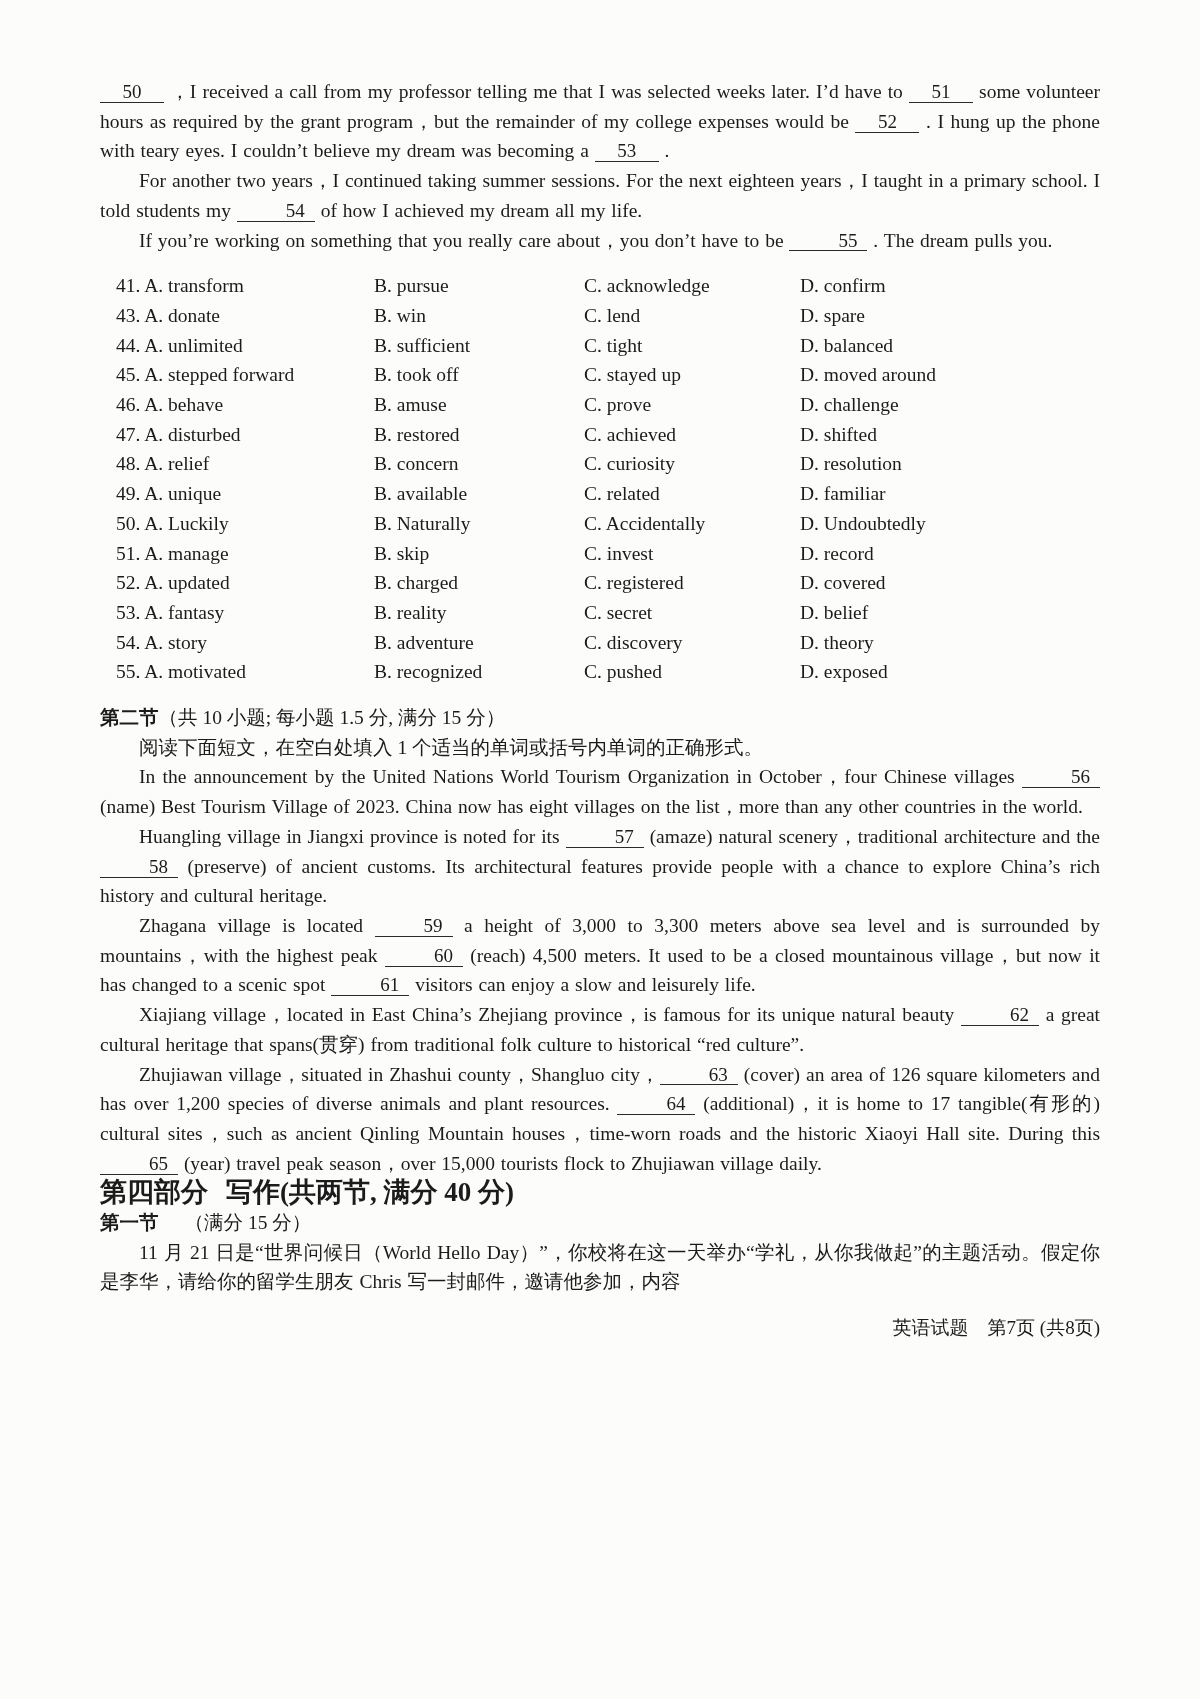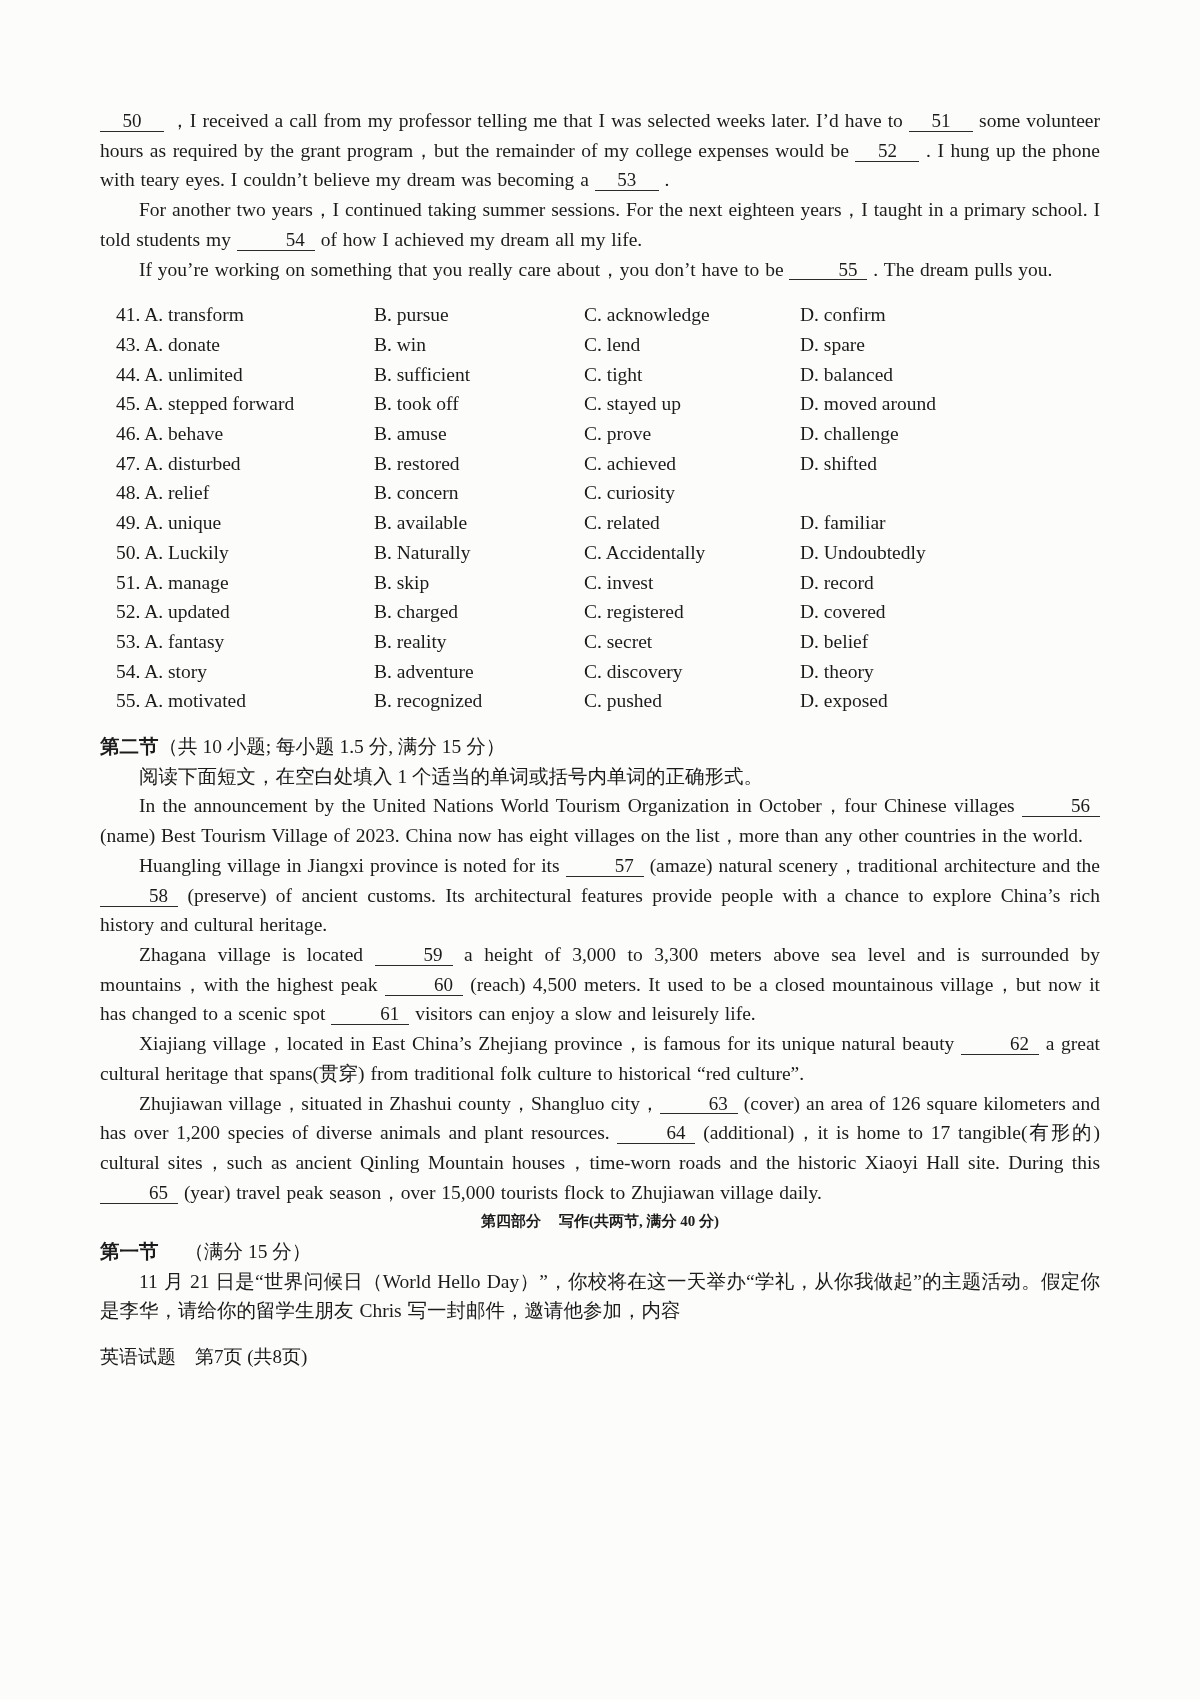--- a/index.html
+++ b/index.html
@@ -14,7 +14,7 @@
   .page{
     box-sizing:border-box;
     width:1200px;height:1699px;
-    padding:106px 100px 0 100px;
+    padding:77px 100px 0 100px;
   }
   .para{
     margin:0;

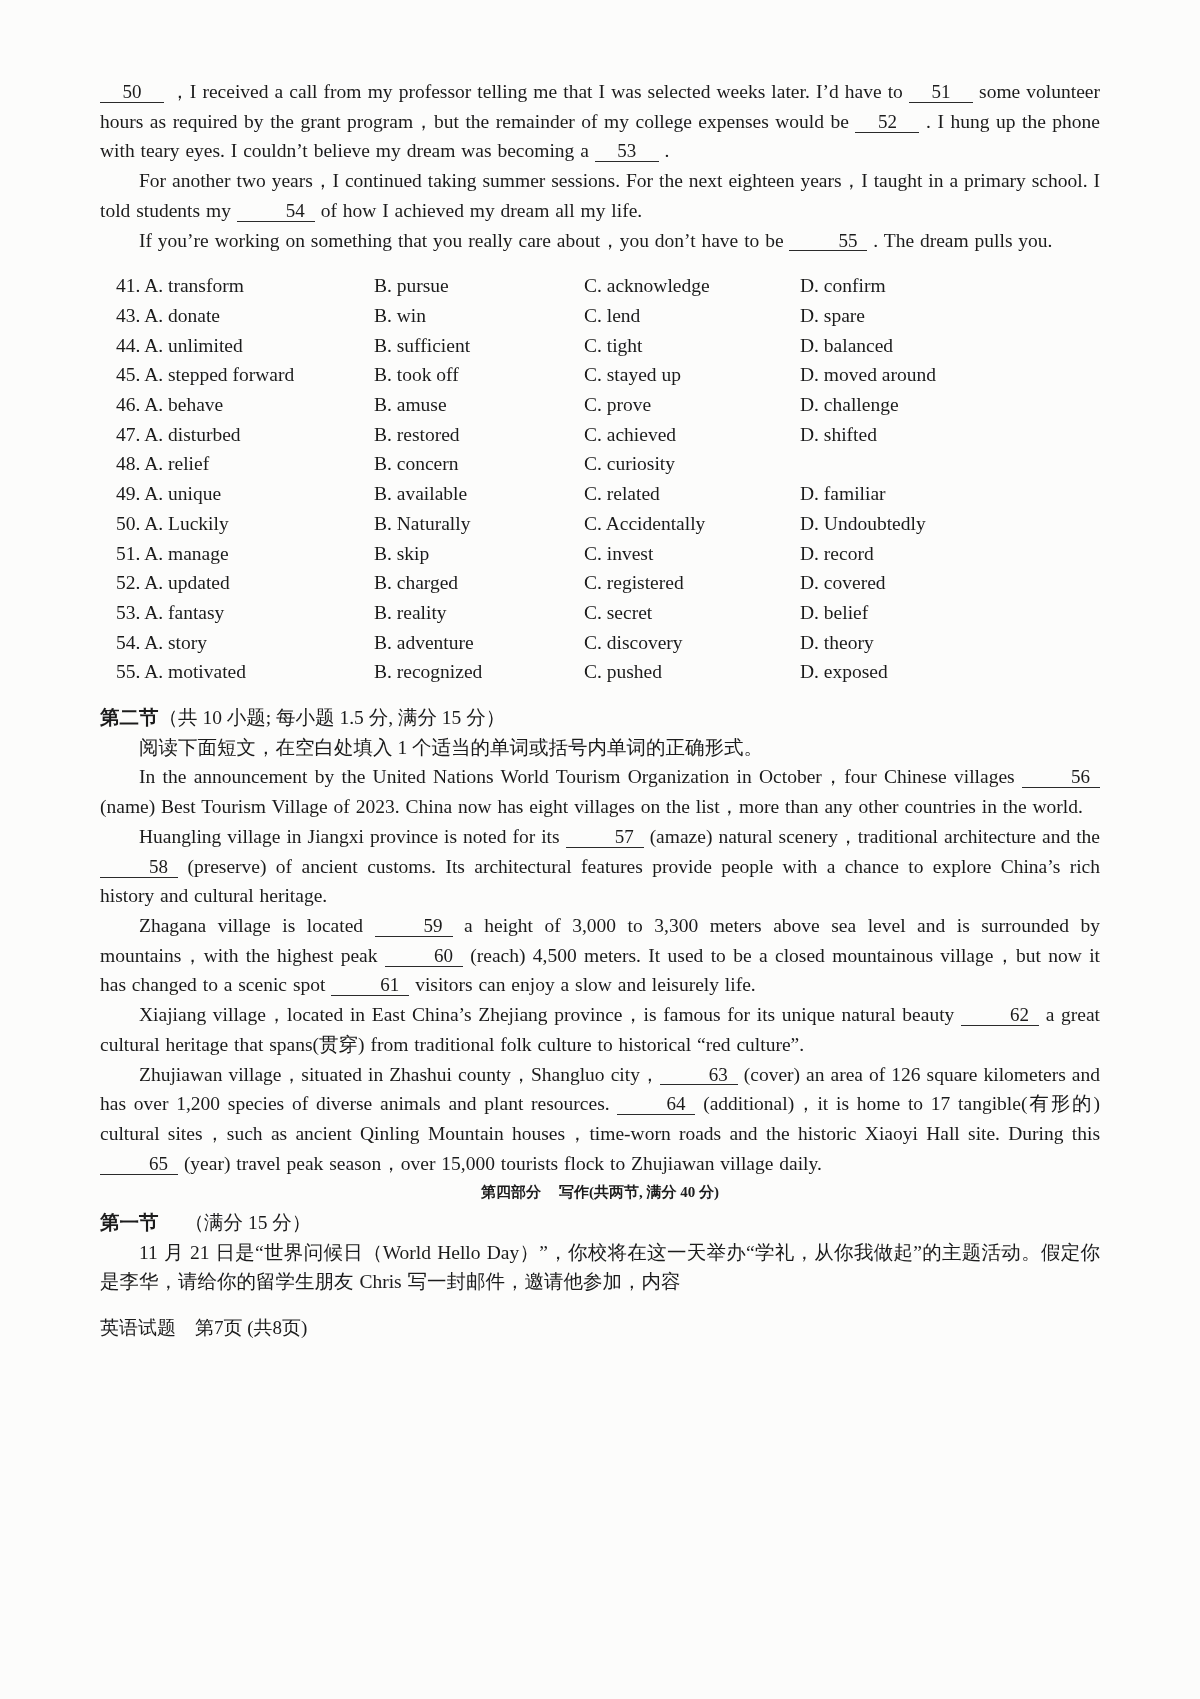--- a/index.html
+++ b/index.html
@@ -115,6 +115,7 @@
         <span class="opt-cell">48. A. relief</span>
         <span class="opt-cell">B. concern</span>
         <span class="opt-cell">C. curiosity</span>
+        <span class="opt-cell">D. resolution</span>
       </div>
       <div class="opt-row">
         <span class="opt-cell">49. A. unique</span>

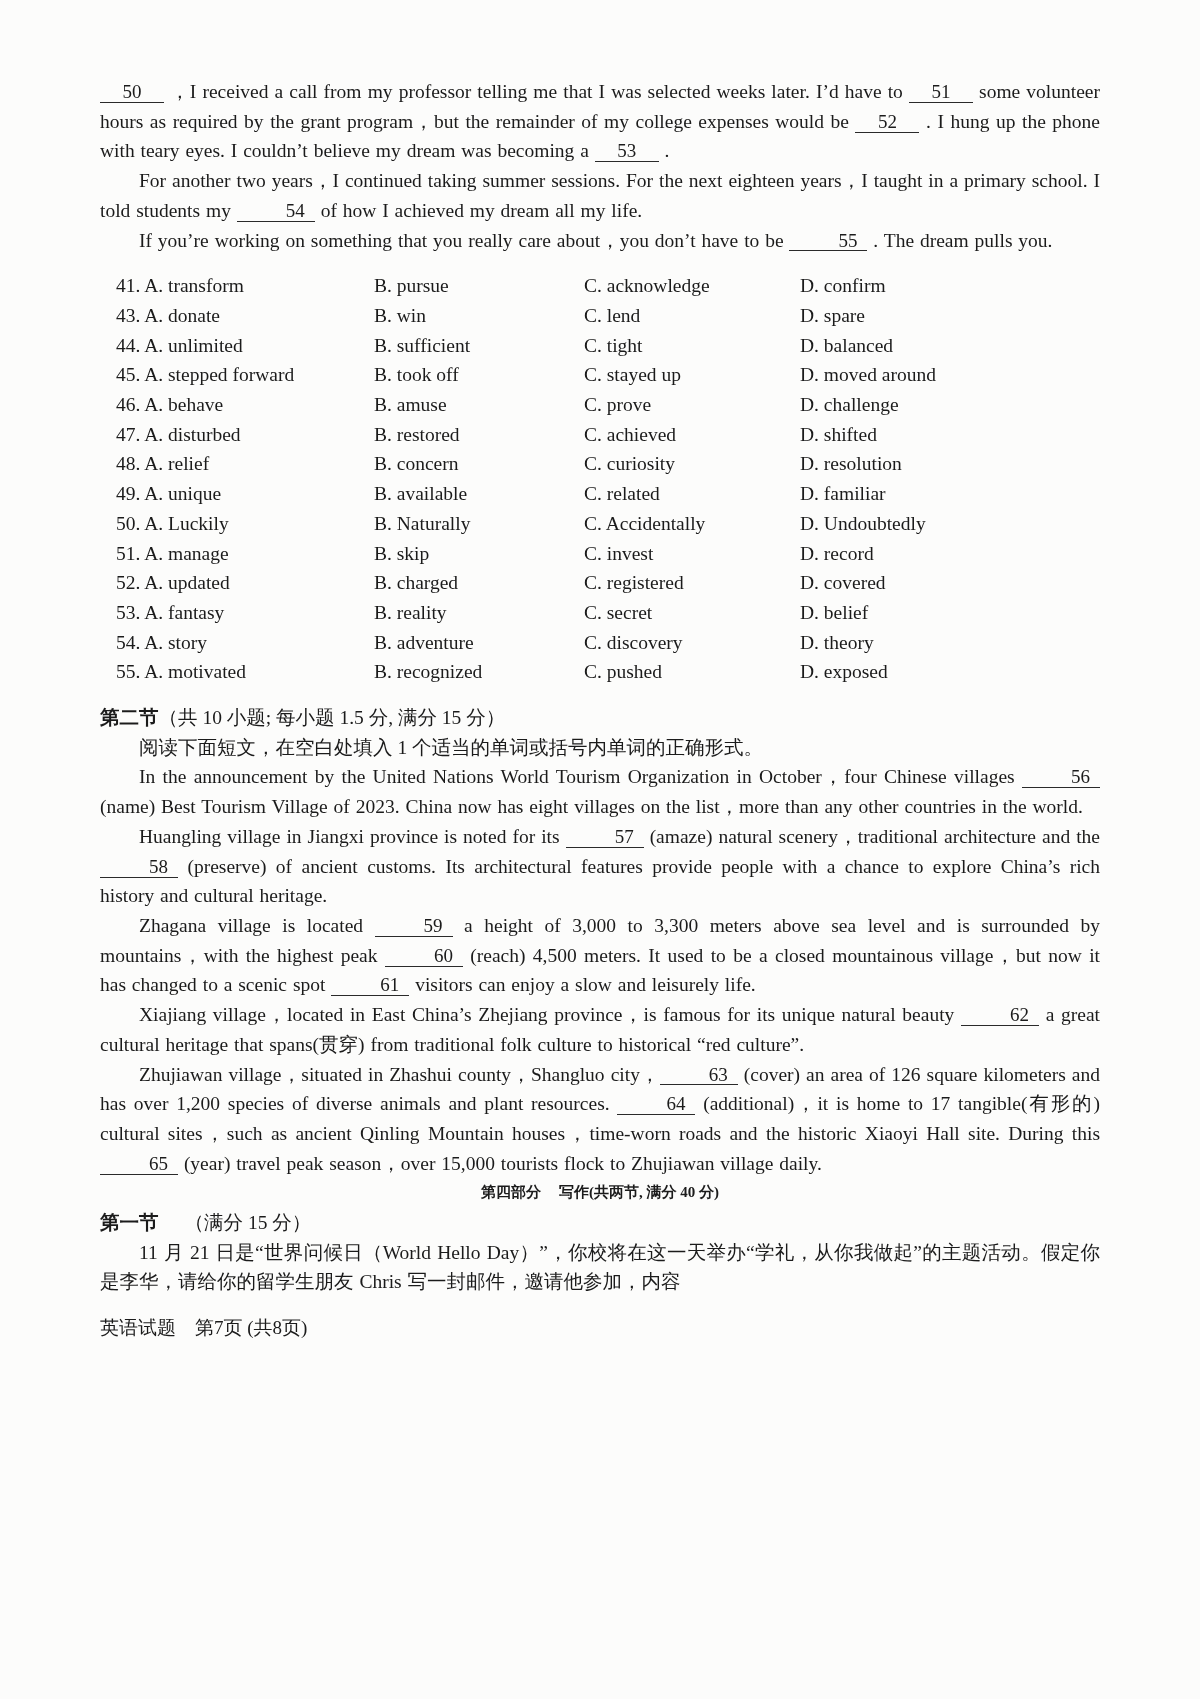--- a/index.html
+++ b/index.html
@@ -47,7 +47,7 @@
     line-height:29.7px;
   }
   .heading .h-label{font-weight:600;margin-right:0;}
-  .heading.part4{font-weight:700;font-size:15px;text-align:center;}
+  .heading.part4{font-weight:700;font-size:27px;}
   .heading.part4 .h-label{margin-right:18px;}
   .heading.sec1 .h-label{margin-right:26px;}
   .instruction{

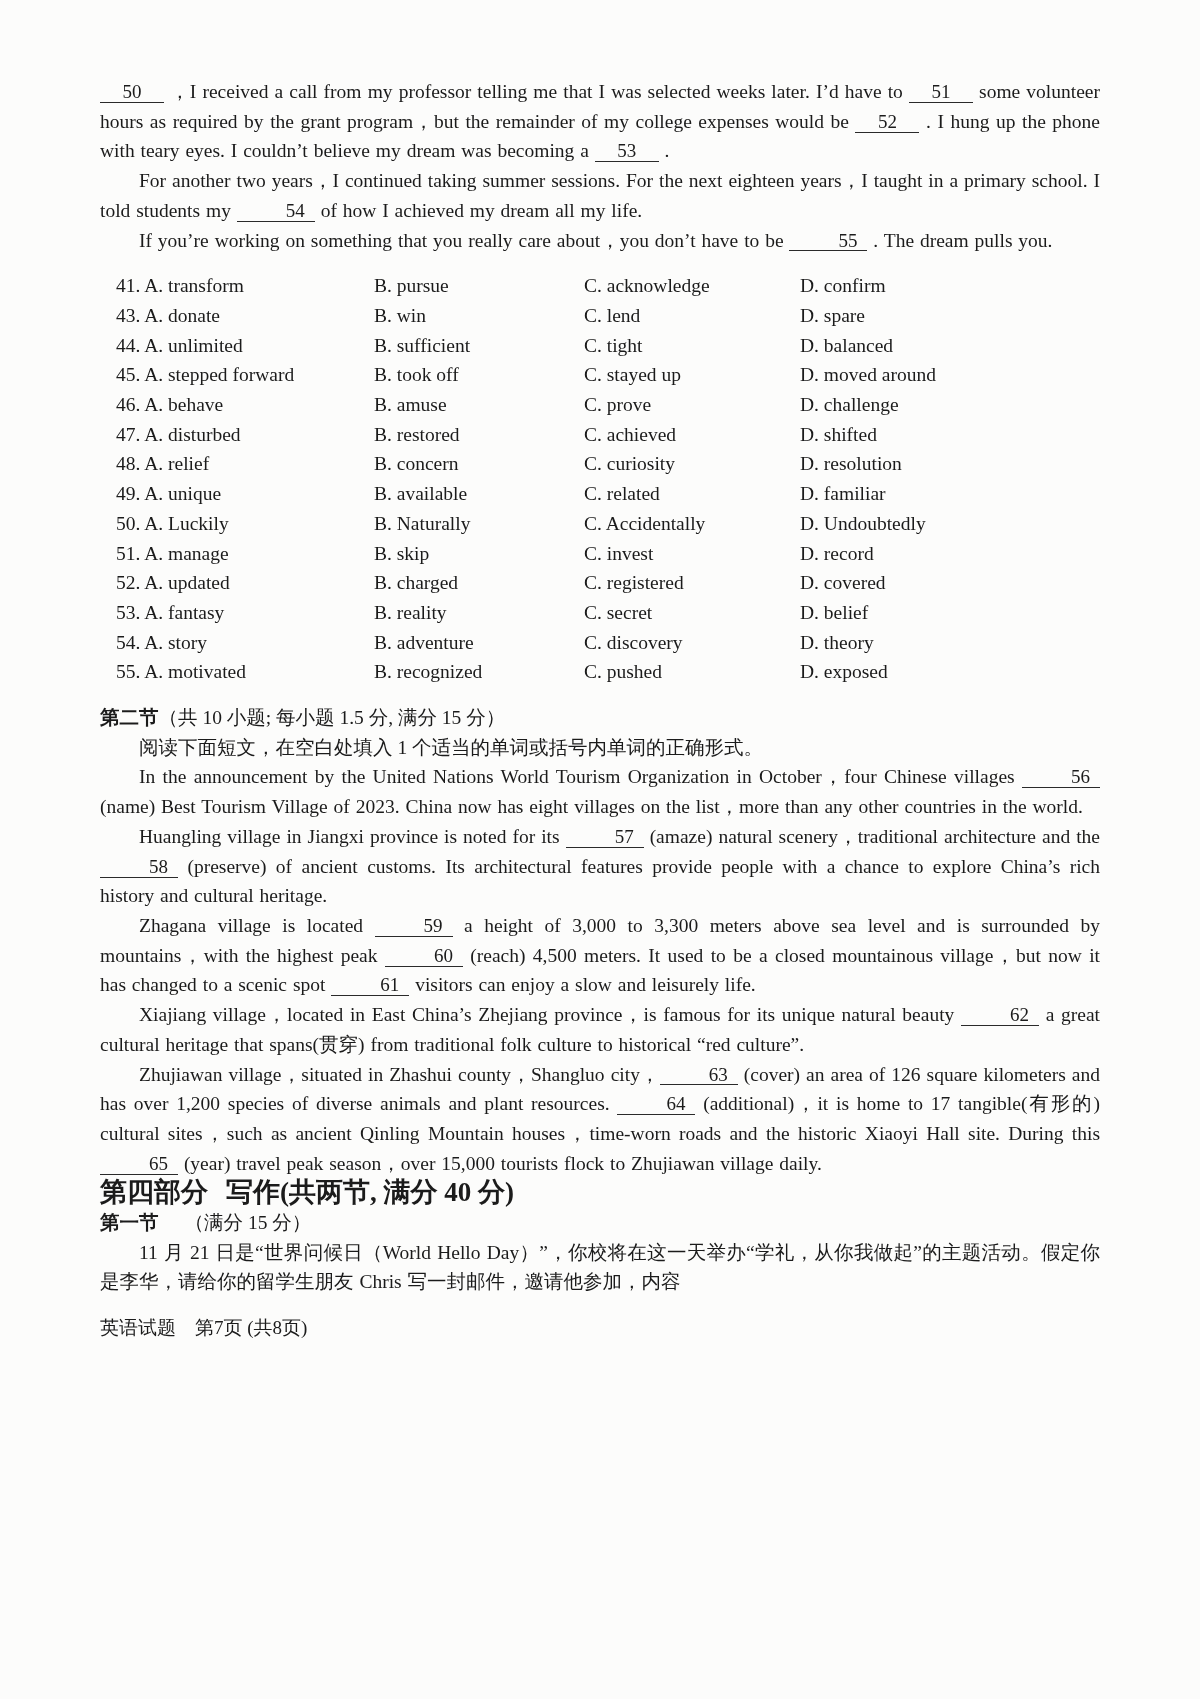--- a/index.html
+++ b/index.html
@@ -58,7 +58,7 @@
   }
   .footer{
     margin:16px 0 0 0;
-    text-align:left;
+    text-align:right;
     font-size:19px;
     line-height:29.7px;
   }

